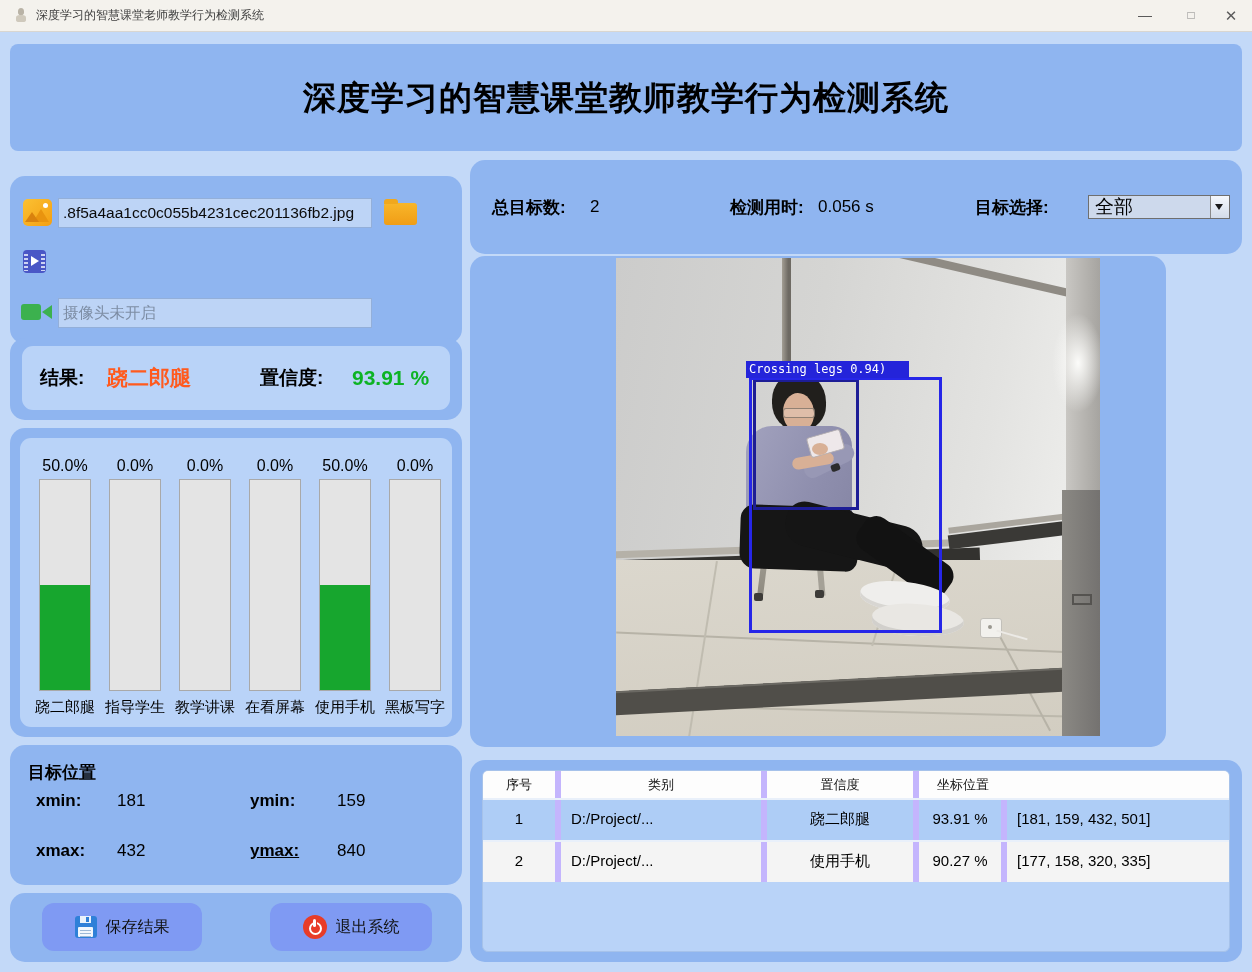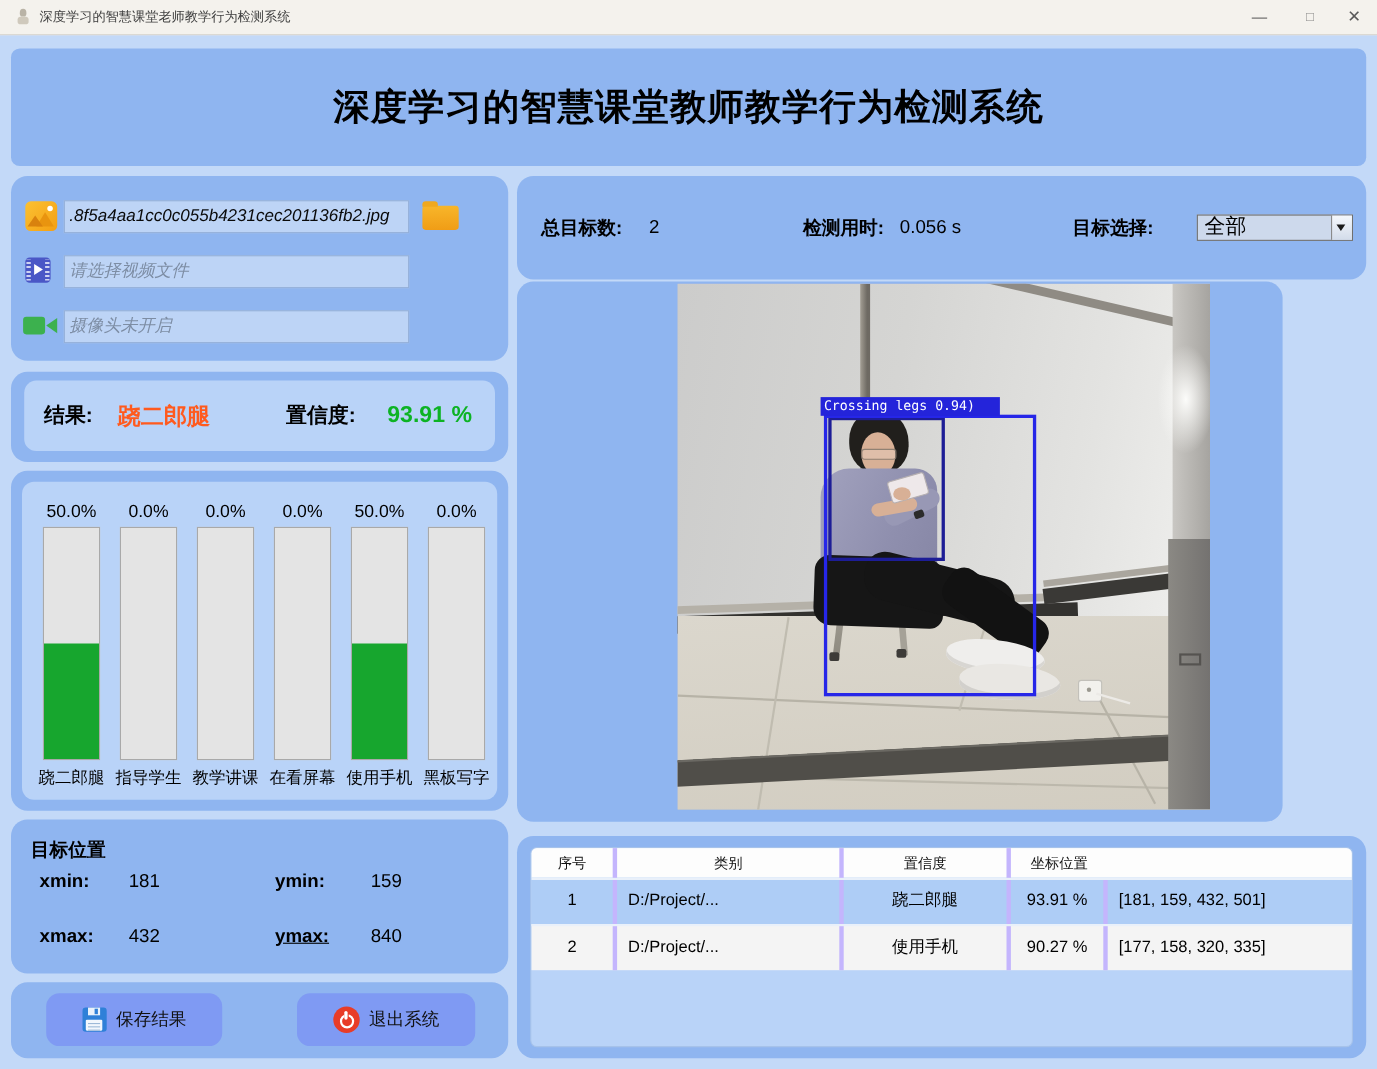--- a/index.html
+++ b/index.html
@@ -157,7 +157,7 @@
   <div class="main-title">深度学习的智慧课堂教师教学行为检测系统</div>
 </div>
 
-<div class="panel" style="left:10px;top:160px;width:452px;height:168px;font-style:italic;">
+<div class="panel" style="left:10px;top:176px;width:452px;height:168px;">
   <div class="ico-img">
       <div class="m2"></div>
       <div class="m1"></div>

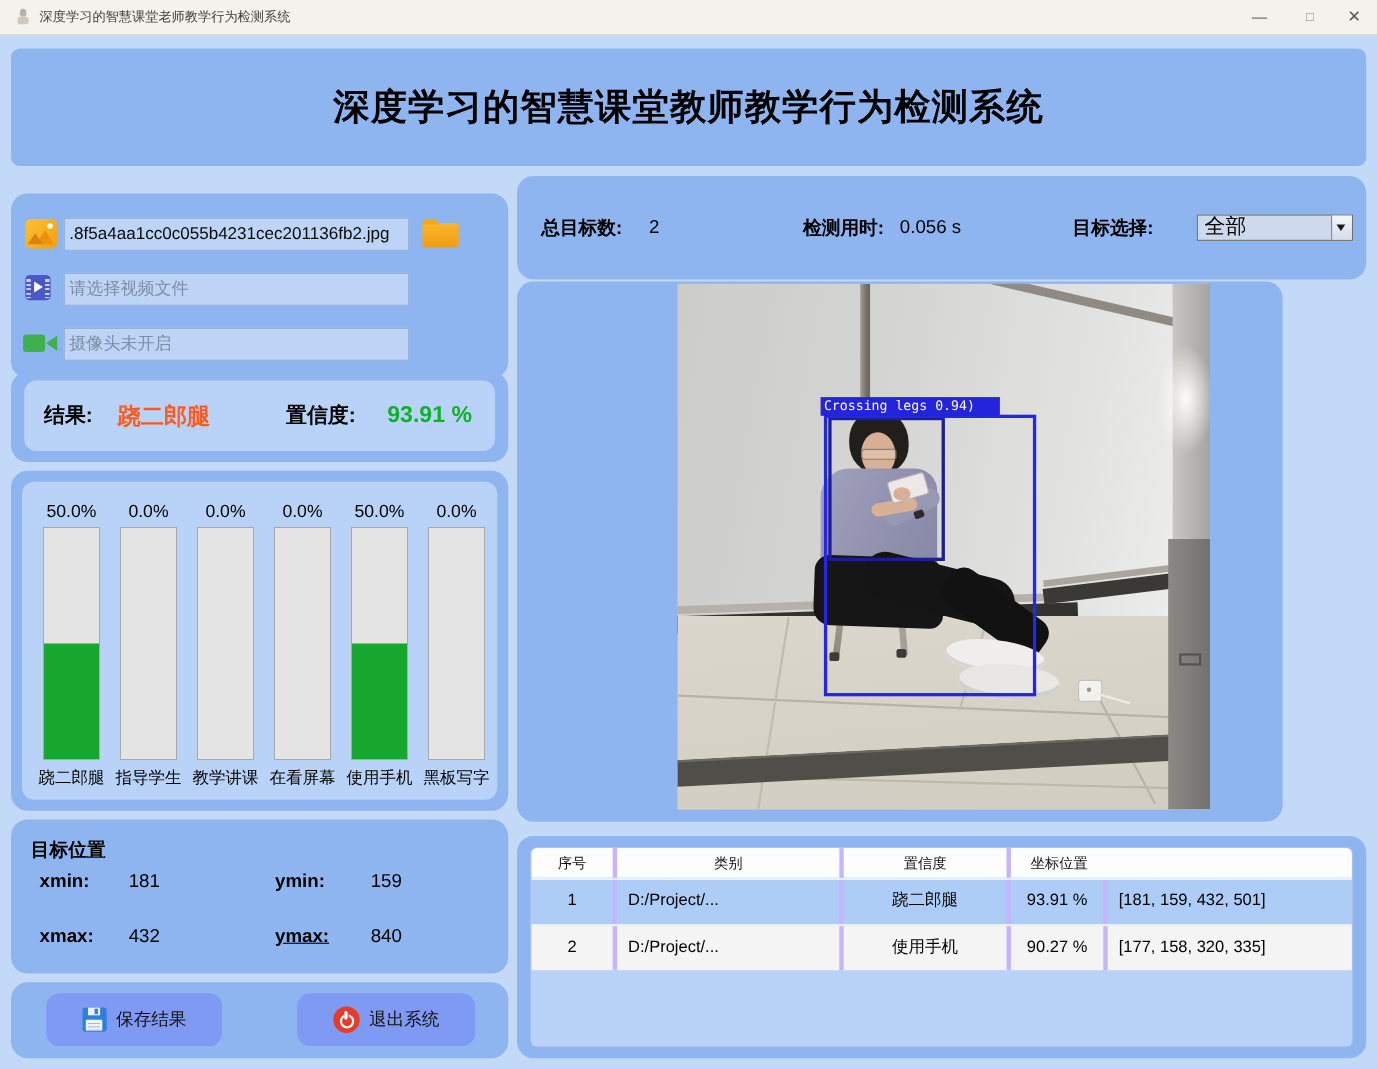--- a/index.html
+++ b/index.html
@@ -170,7 +170,6 @@
       <div class="strip sr"></div>
       <div class="play"></div>
     </div>
-  <div class="file-row-input ph" style="top:72px;">请选择视频文件</div>
   <div class="ico-cam">
       <div class="cbody"></div>
       <div class="clens"></div>

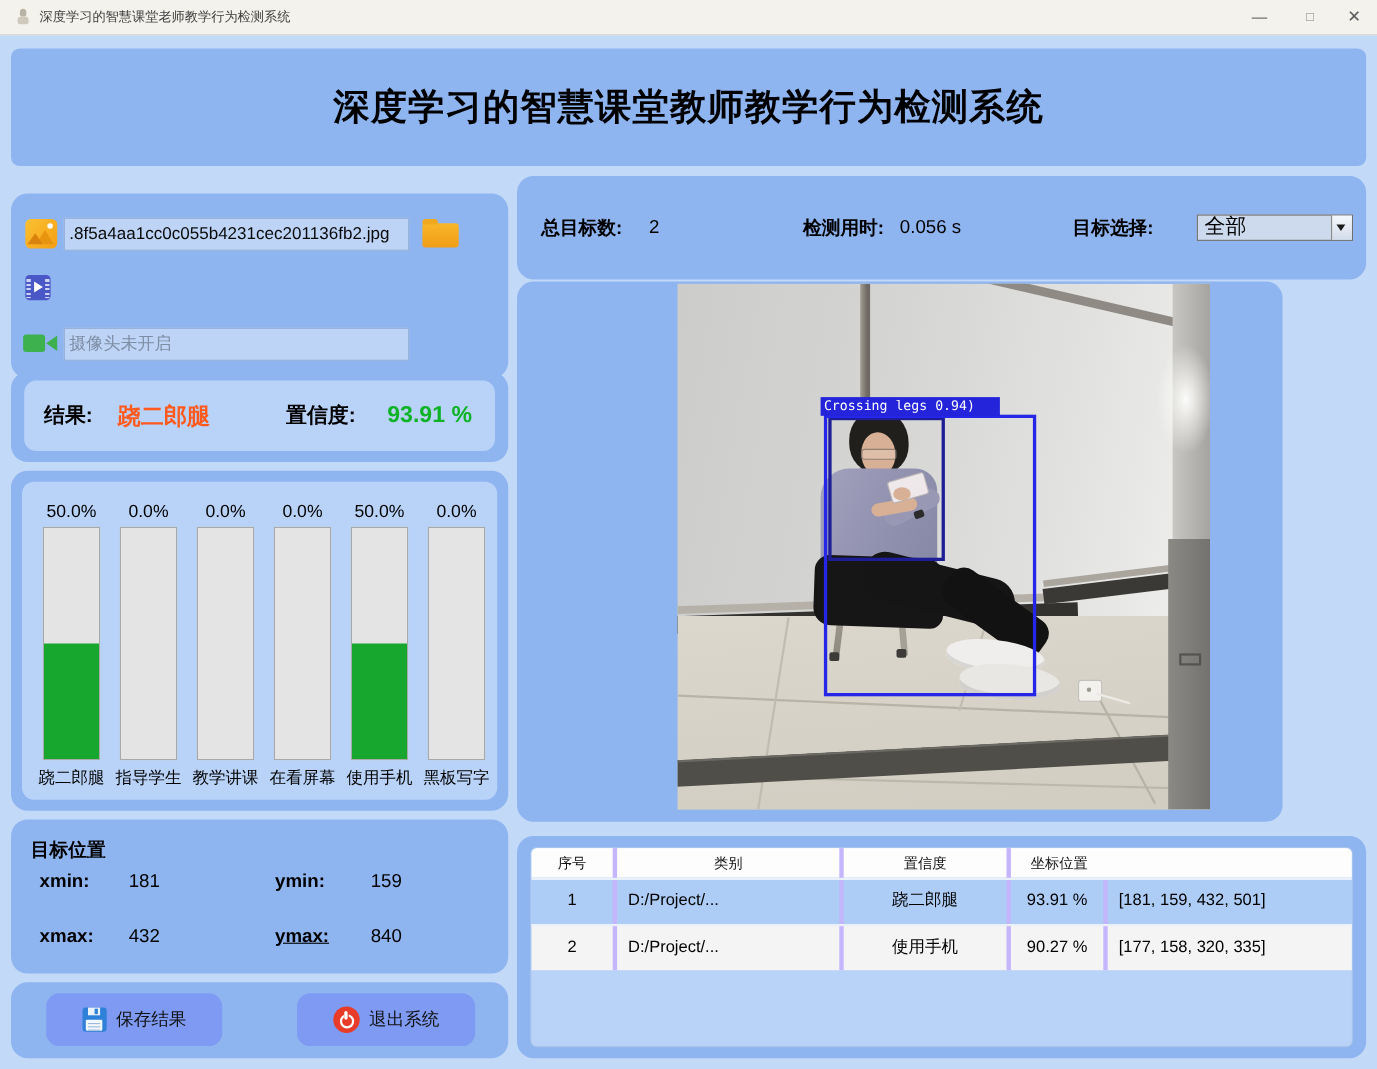--- a/index.html
+++ b/index.html
@@ -131,7 +131,7 @@
   .trow{display:grid;grid-template-columns:78px 206px 152px 88px 224px;}
   .thead{background:#fdfdfd;height:27px;}
   .thead .tc{font-size:13px;font-weight:normal;color:#111;line-height:27px;}
-  .tc{border-right:4px solid #c4b5fd;text-align:center;overflow:hidden;white-space:nowrap;}
+  .tc{border-right:6px solid #c4b5fd;text-align:center;overflow:hidden;white-space:nowrap;}
   .tc:last-child{border-right:none;}
   .tdata{height:40px;border-top:2px solid #e9f0fa;}
   .tdata .tc{font-size:15px;color:#000;line-height:38px;}

